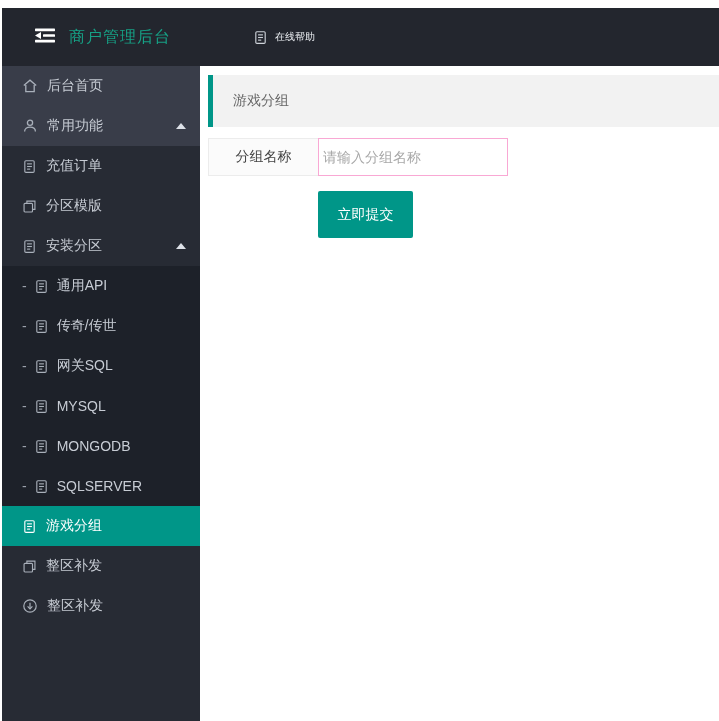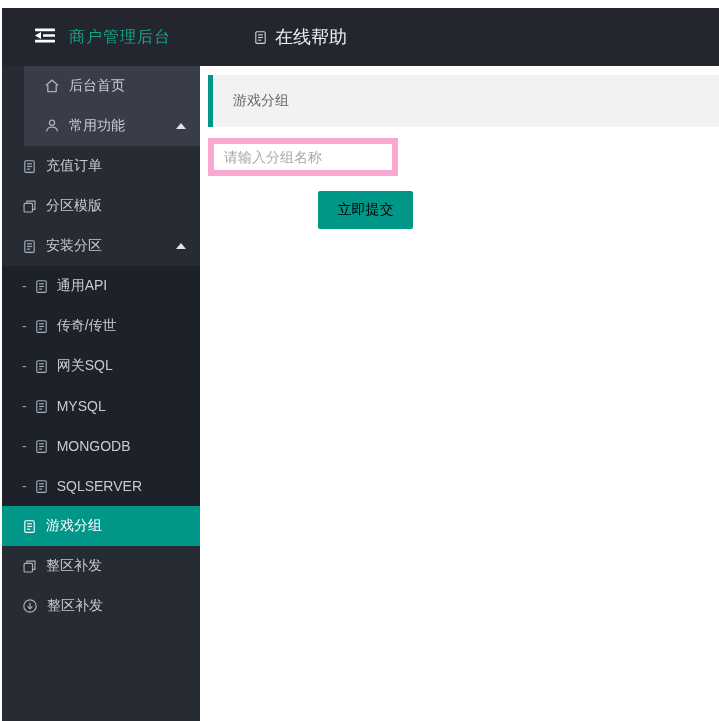--- a/index.html
+++ b/index.html
@@ -24,7 +24,7 @@
   .header{flex:0 0 58px;height:58px;background:var(--header-bg);display:flex;align-items:center;}
   .collapse-btn{margin-left:32px;color:#ffffff;display:flex;align-items:center;cursor:pointer;}
   .brand{color:var(--brand-teal);font-size:16px;margin-left:13px;letter-spacing:1px;white-space:nowrap;}
-  .help{display:flex;align-items:center;margin-left:82px;color:#edf0f4;font-size:18px;cursor:pointer;}
+  .help{display:flex;align-items:center;margin-left:82px;color:#edf0f4;font-size:10px;cursor:pointer;}
   .help .icon{color:#ced3da;display:flex;margin-right:7px;}
 
   

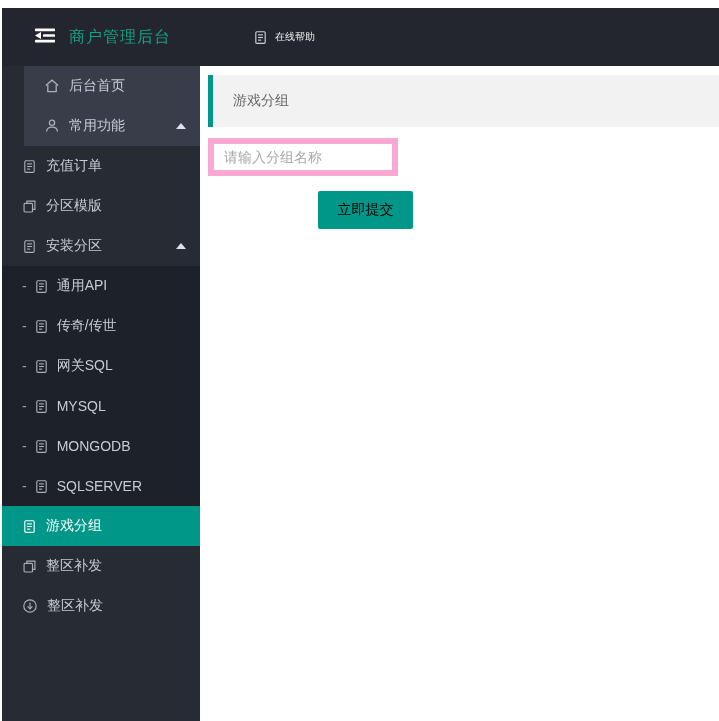--- a/index.html
+++ b/index.html
@@ -36,7 +36,7 @@
     color:#c7ccd4;font-size:14px;cursor:pointer;white-space:nowrap;}
   .nav-item .icon{display:flex;margin-right:9px;color:#a9b0ba;flex:0 0 auto;}
   .nav-item .label{overflow:hidden;text-overflow:ellipsis;}
-  .lv0{background:var(--lv0-bg);margin-left:22px;}
+  .lv0{background:var(--lv0-bg);}
   .lv1{background:var(--lv1-bg);}
   .lv2{background:var(--lv2-bg);}
   .lv2 .dash{margin-right:7px;color:#9aa0aa;}

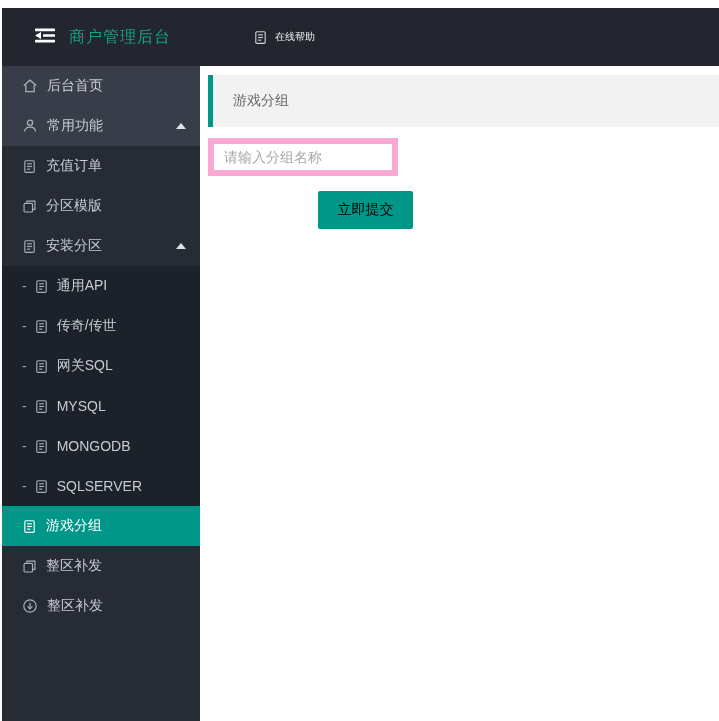--- a/index.html
+++ b/index.html
@@ -277,6 +277,7 @@
       </div>
 
       <div class="form-row">
+        <span class="form-label">分组名称</span>
         <input class="form-input" type="text" placeholder="请输入分组名称" style="">
       </div>
 

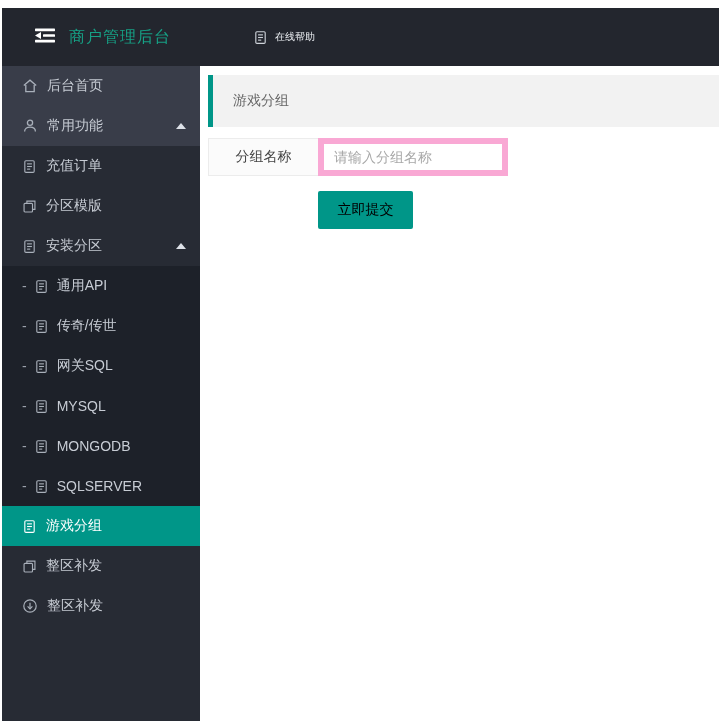--- a/index.html
+++ b/index.html
@@ -56,7 +56,7 @@
   .form-row{margin-top:11px;display:flex;}
   .form-label{width:110px;height:38px;background:#fbfbfb;border:1px solid #ececec;border-right:none;
     display:flex;align-items:center;justify-content:center;color:#444444;font-size:14px;}
-  .form-input{width:190px;height:38px;border:6px solid #f9a8d4;padding:0 10px;font-size:14px;
+  .form-input{width:190px;height:38px;border:1px solid #f9a8d4;padding:0 4px;font-size:14px;
     color:#333333;outline:none;background:#ffffff;font-family:inherit;}
   .form-input::placeholder{color:#a8a8a8;}
   .submit-btn{margin:15px 0 0 110px;width:95px;height:38px;background:var(--teal);color:#000000;

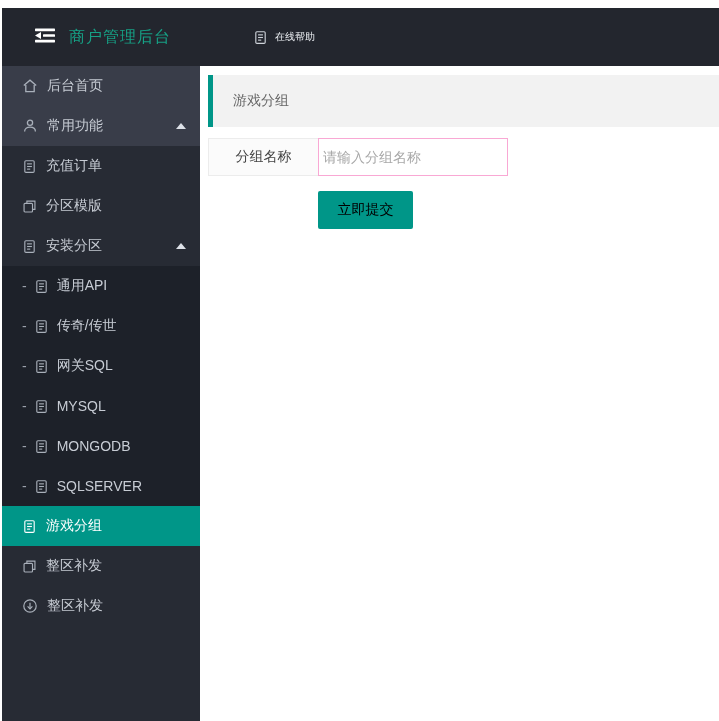--- a/index.html
+++ b/index.html
@@ -59,7 +59,7 @@
   .form-input{width:190px;height:38px;border:1px solid #f9a8d4;padding:0 4px;font-size:14px;
     color:#333333;outline:none;background:#ffffff;font-family:inherit;}
   .form-input::placeholder{color:#a8a8a8;}
-  .submit-btn{margin:15px 0 0 110px;width:95px;height:38px;background:var(--teal);color:#000000;
+  .submit-btn{margin:15px 0 0 110px;width:95px;height:47px;background:var(--teal);color:#ffffff;
     border:none;border-radius:2px;font-size:14px;cursor:pointer;font-family:Liberation Serif, serif;display:block;}
 </style>
 </head>

